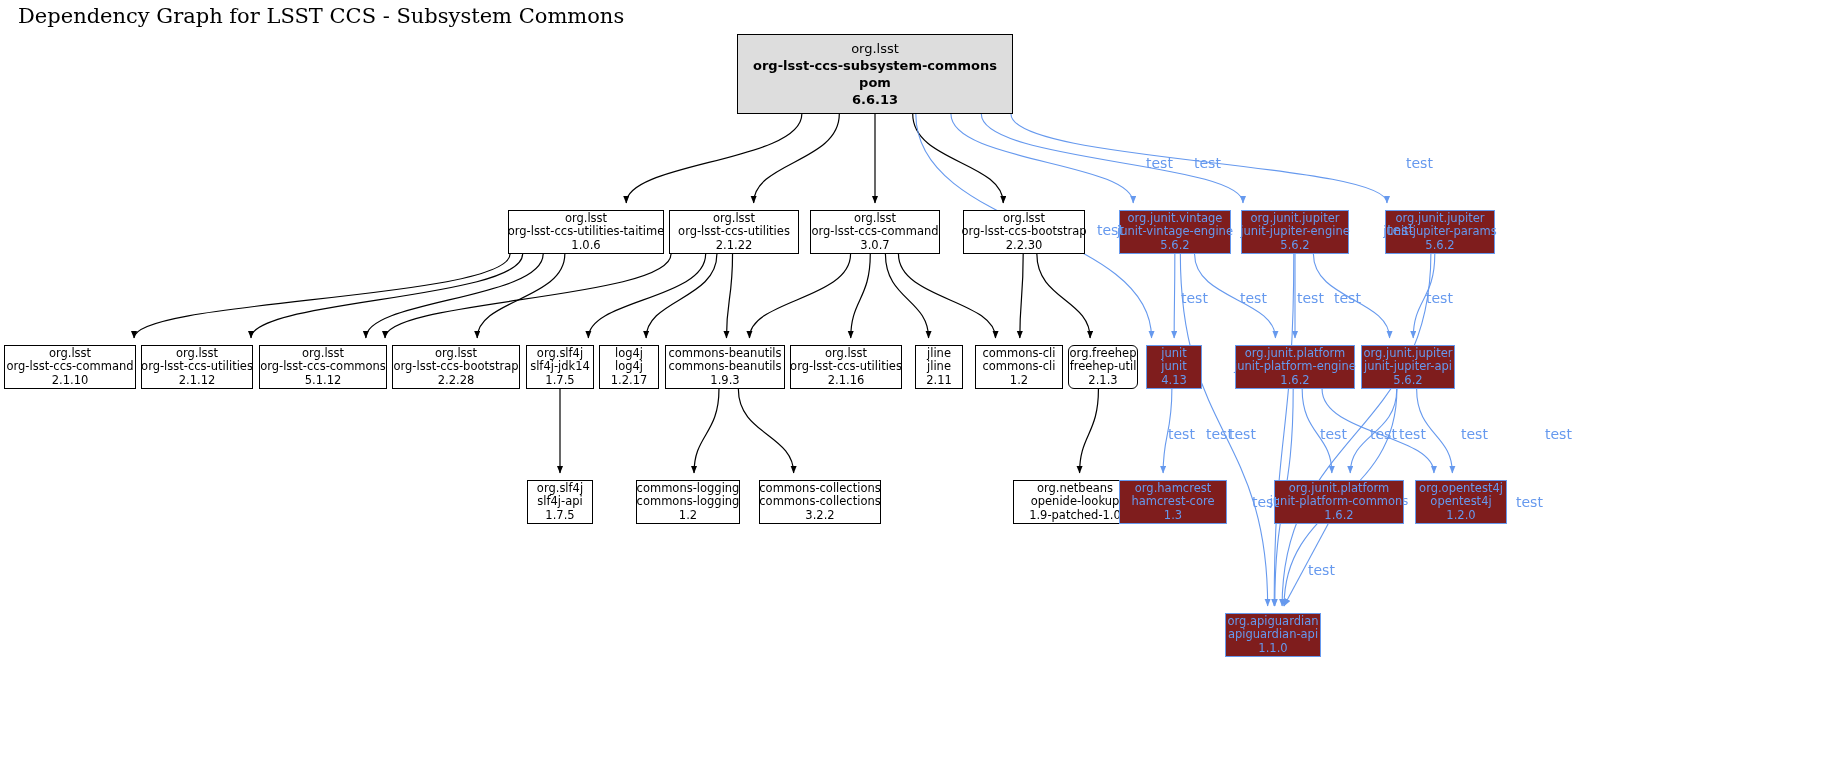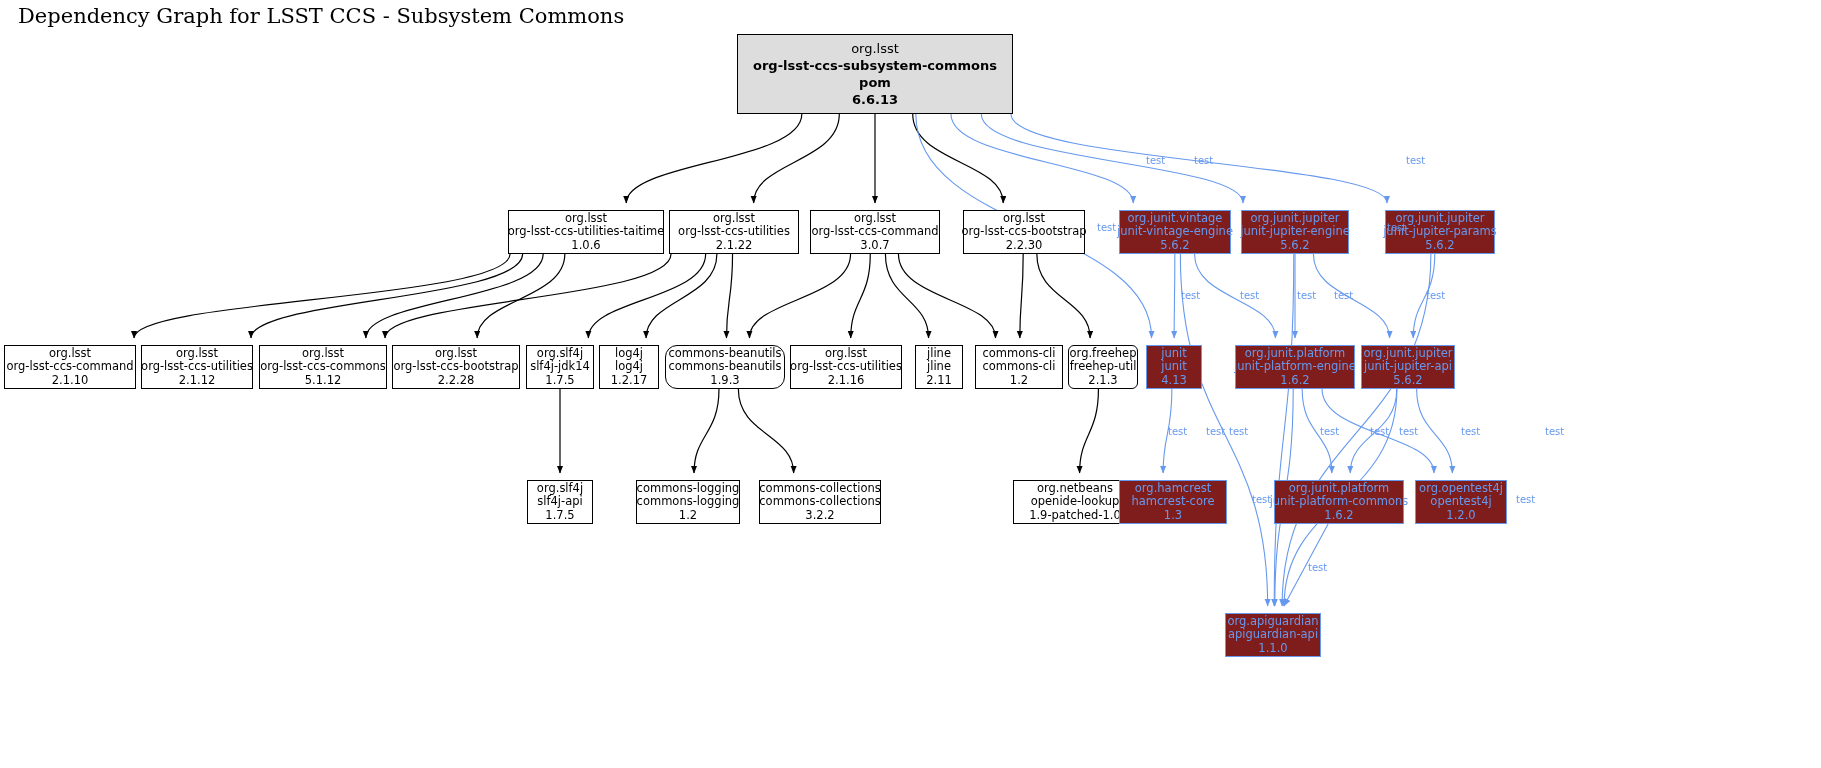--- a/index.html
+++ b/index.html
@@ -48,7 +48,7 @@
 
   .edge-label{
     position:absolute;
-    font-size:10px;
+    font-size:14px;
     color:#6699ee;
     white-space:nowrap;
   }

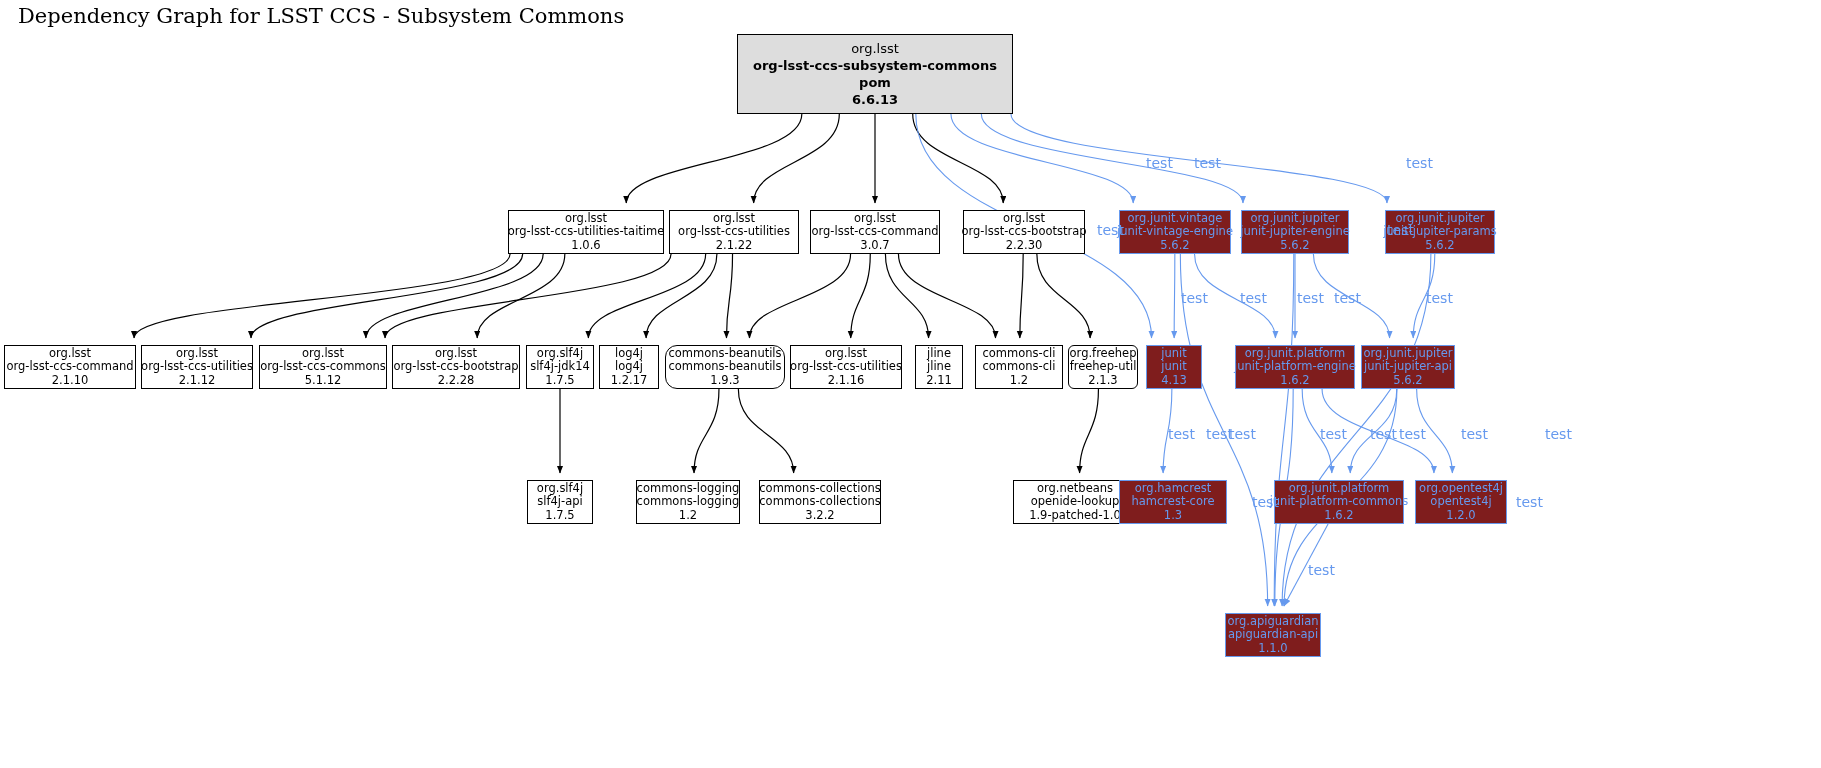--- a/index.html
+++ b/index.html
@@ -185,7 +185,7 @@
       <span class="ln">log4j</span>
       <span class="ln">1.2.17</span>
     </div>
-    <div class="node" style="left: 665px; top: 345px; width: 120px; height: 44px; border-radius: 12px;">
+    <div class="node" style="left: 665px; top: 345px; width: 120px; height: 44px;">
       <span class="ln">commons-beanutils</span>
       <span class="ln">commons-beanutils</span>
       <span class="ln">1.9.3</span>

